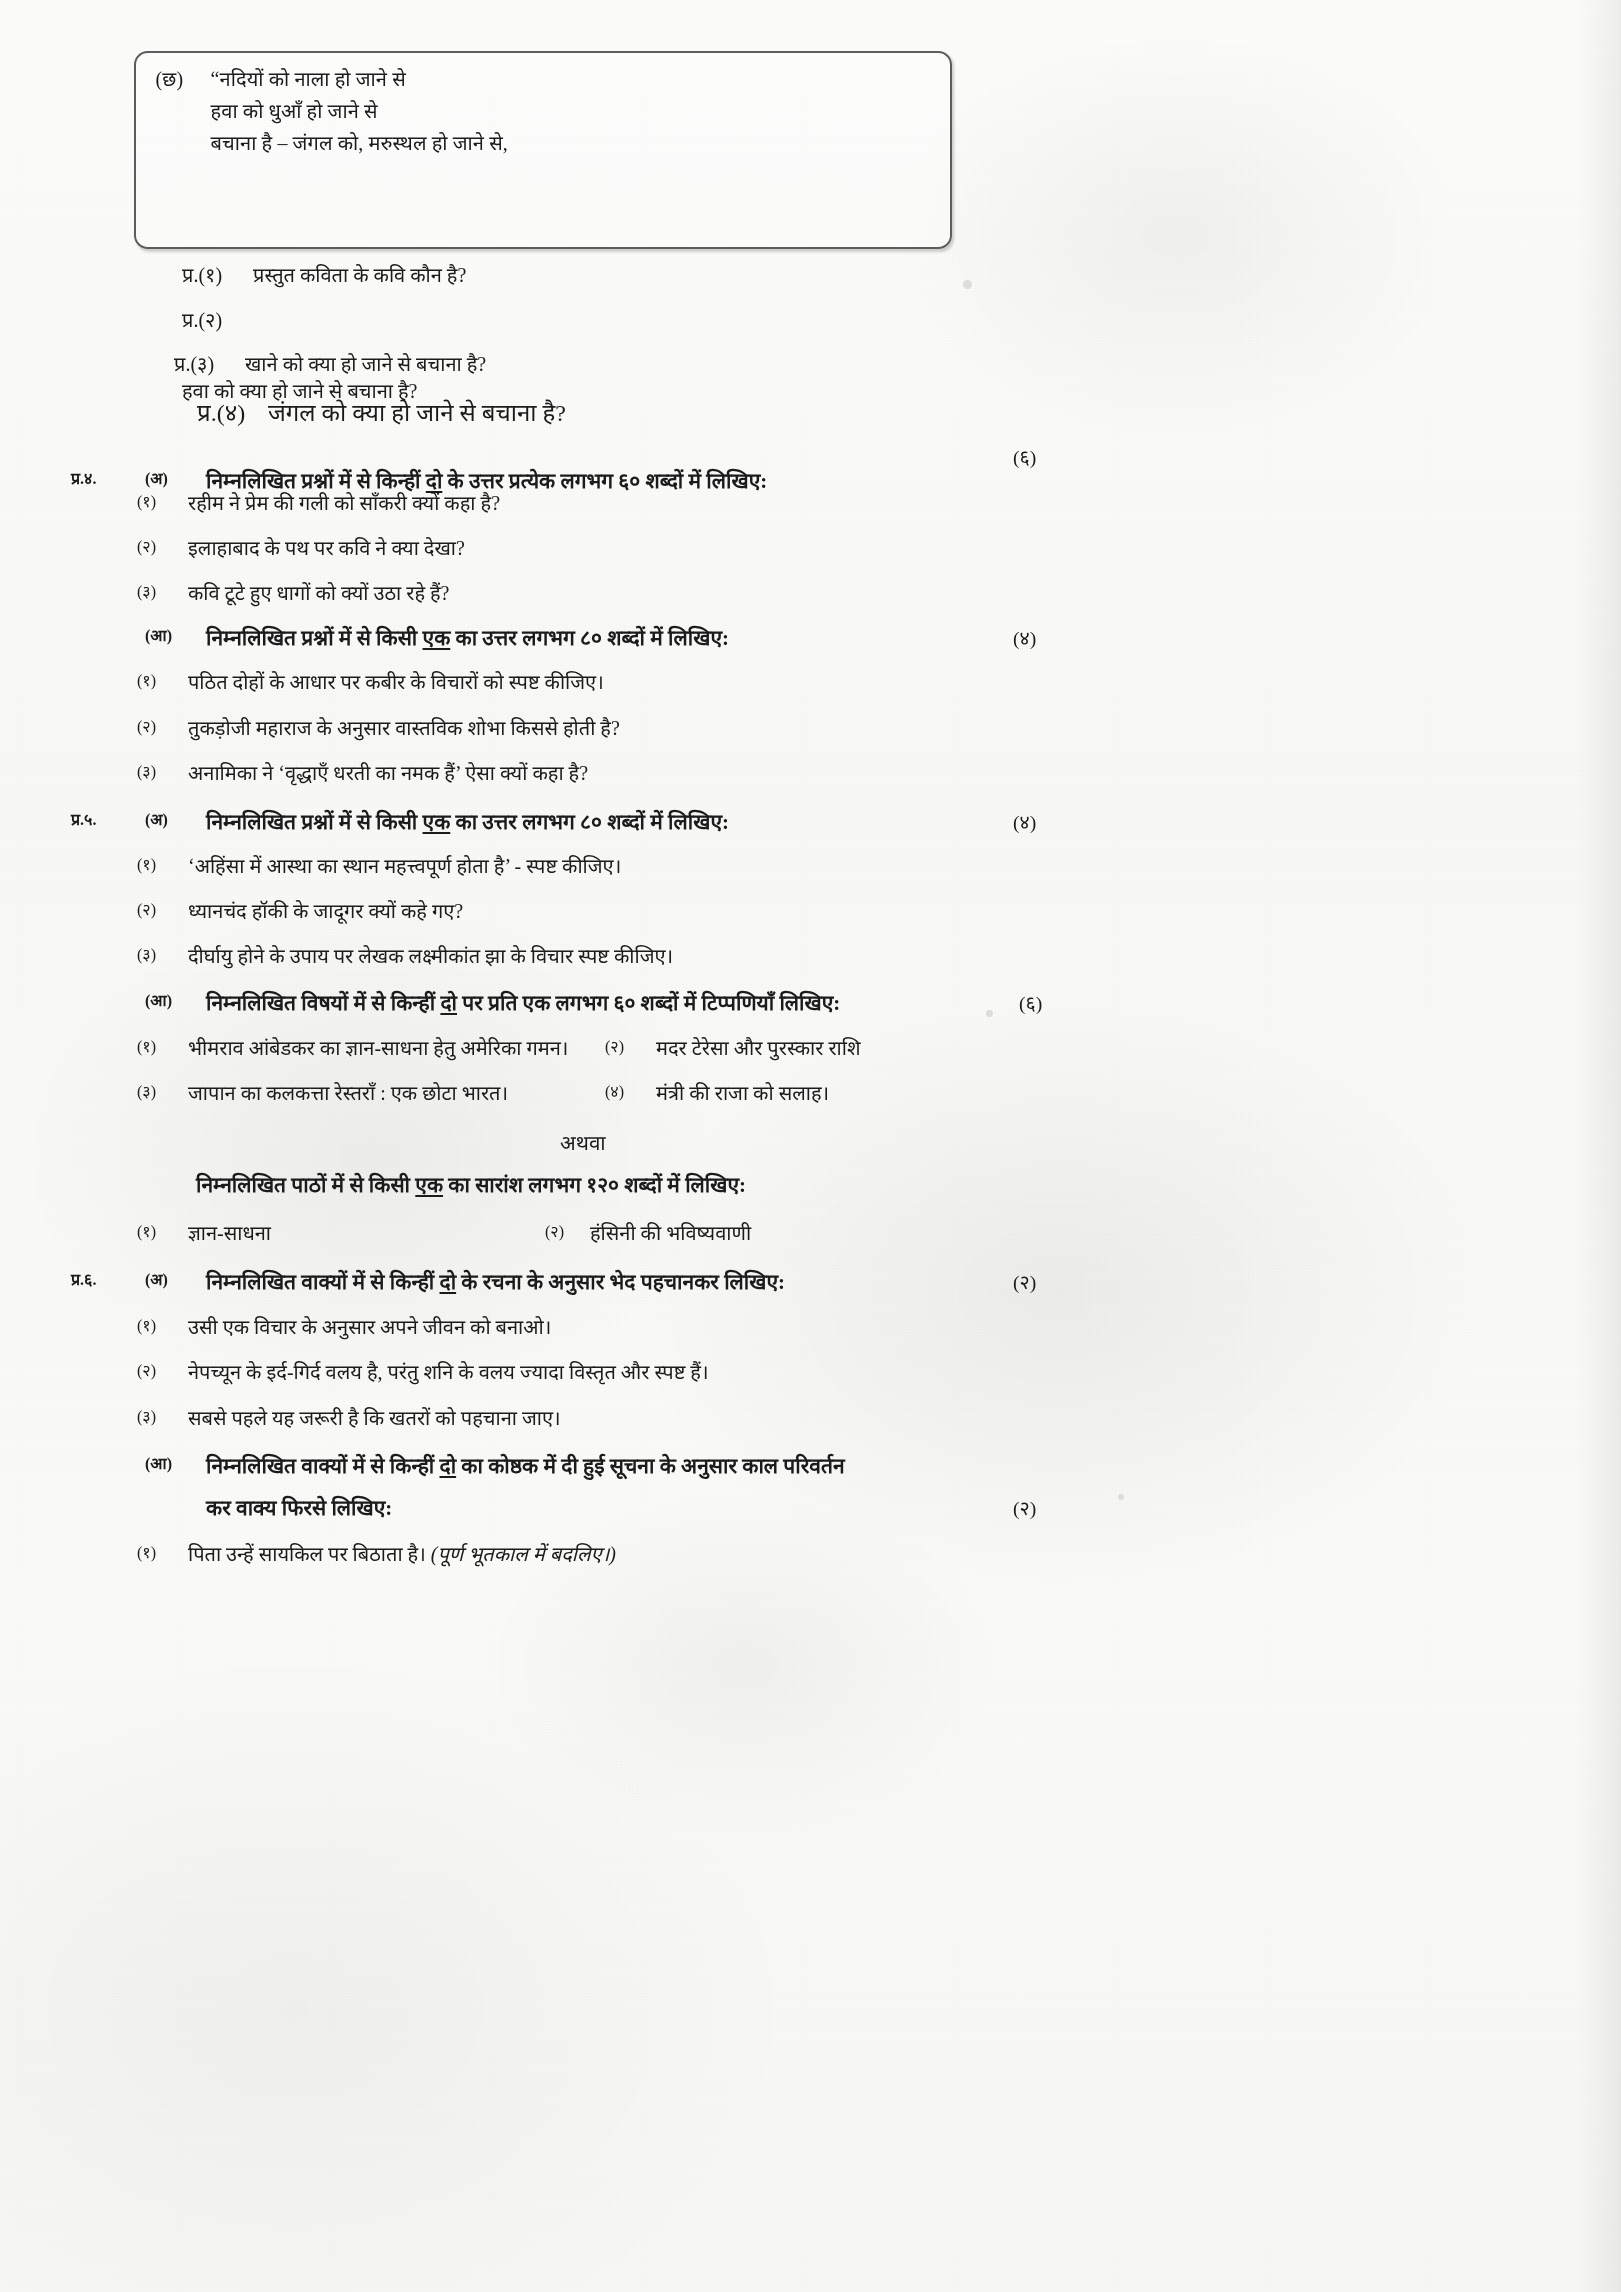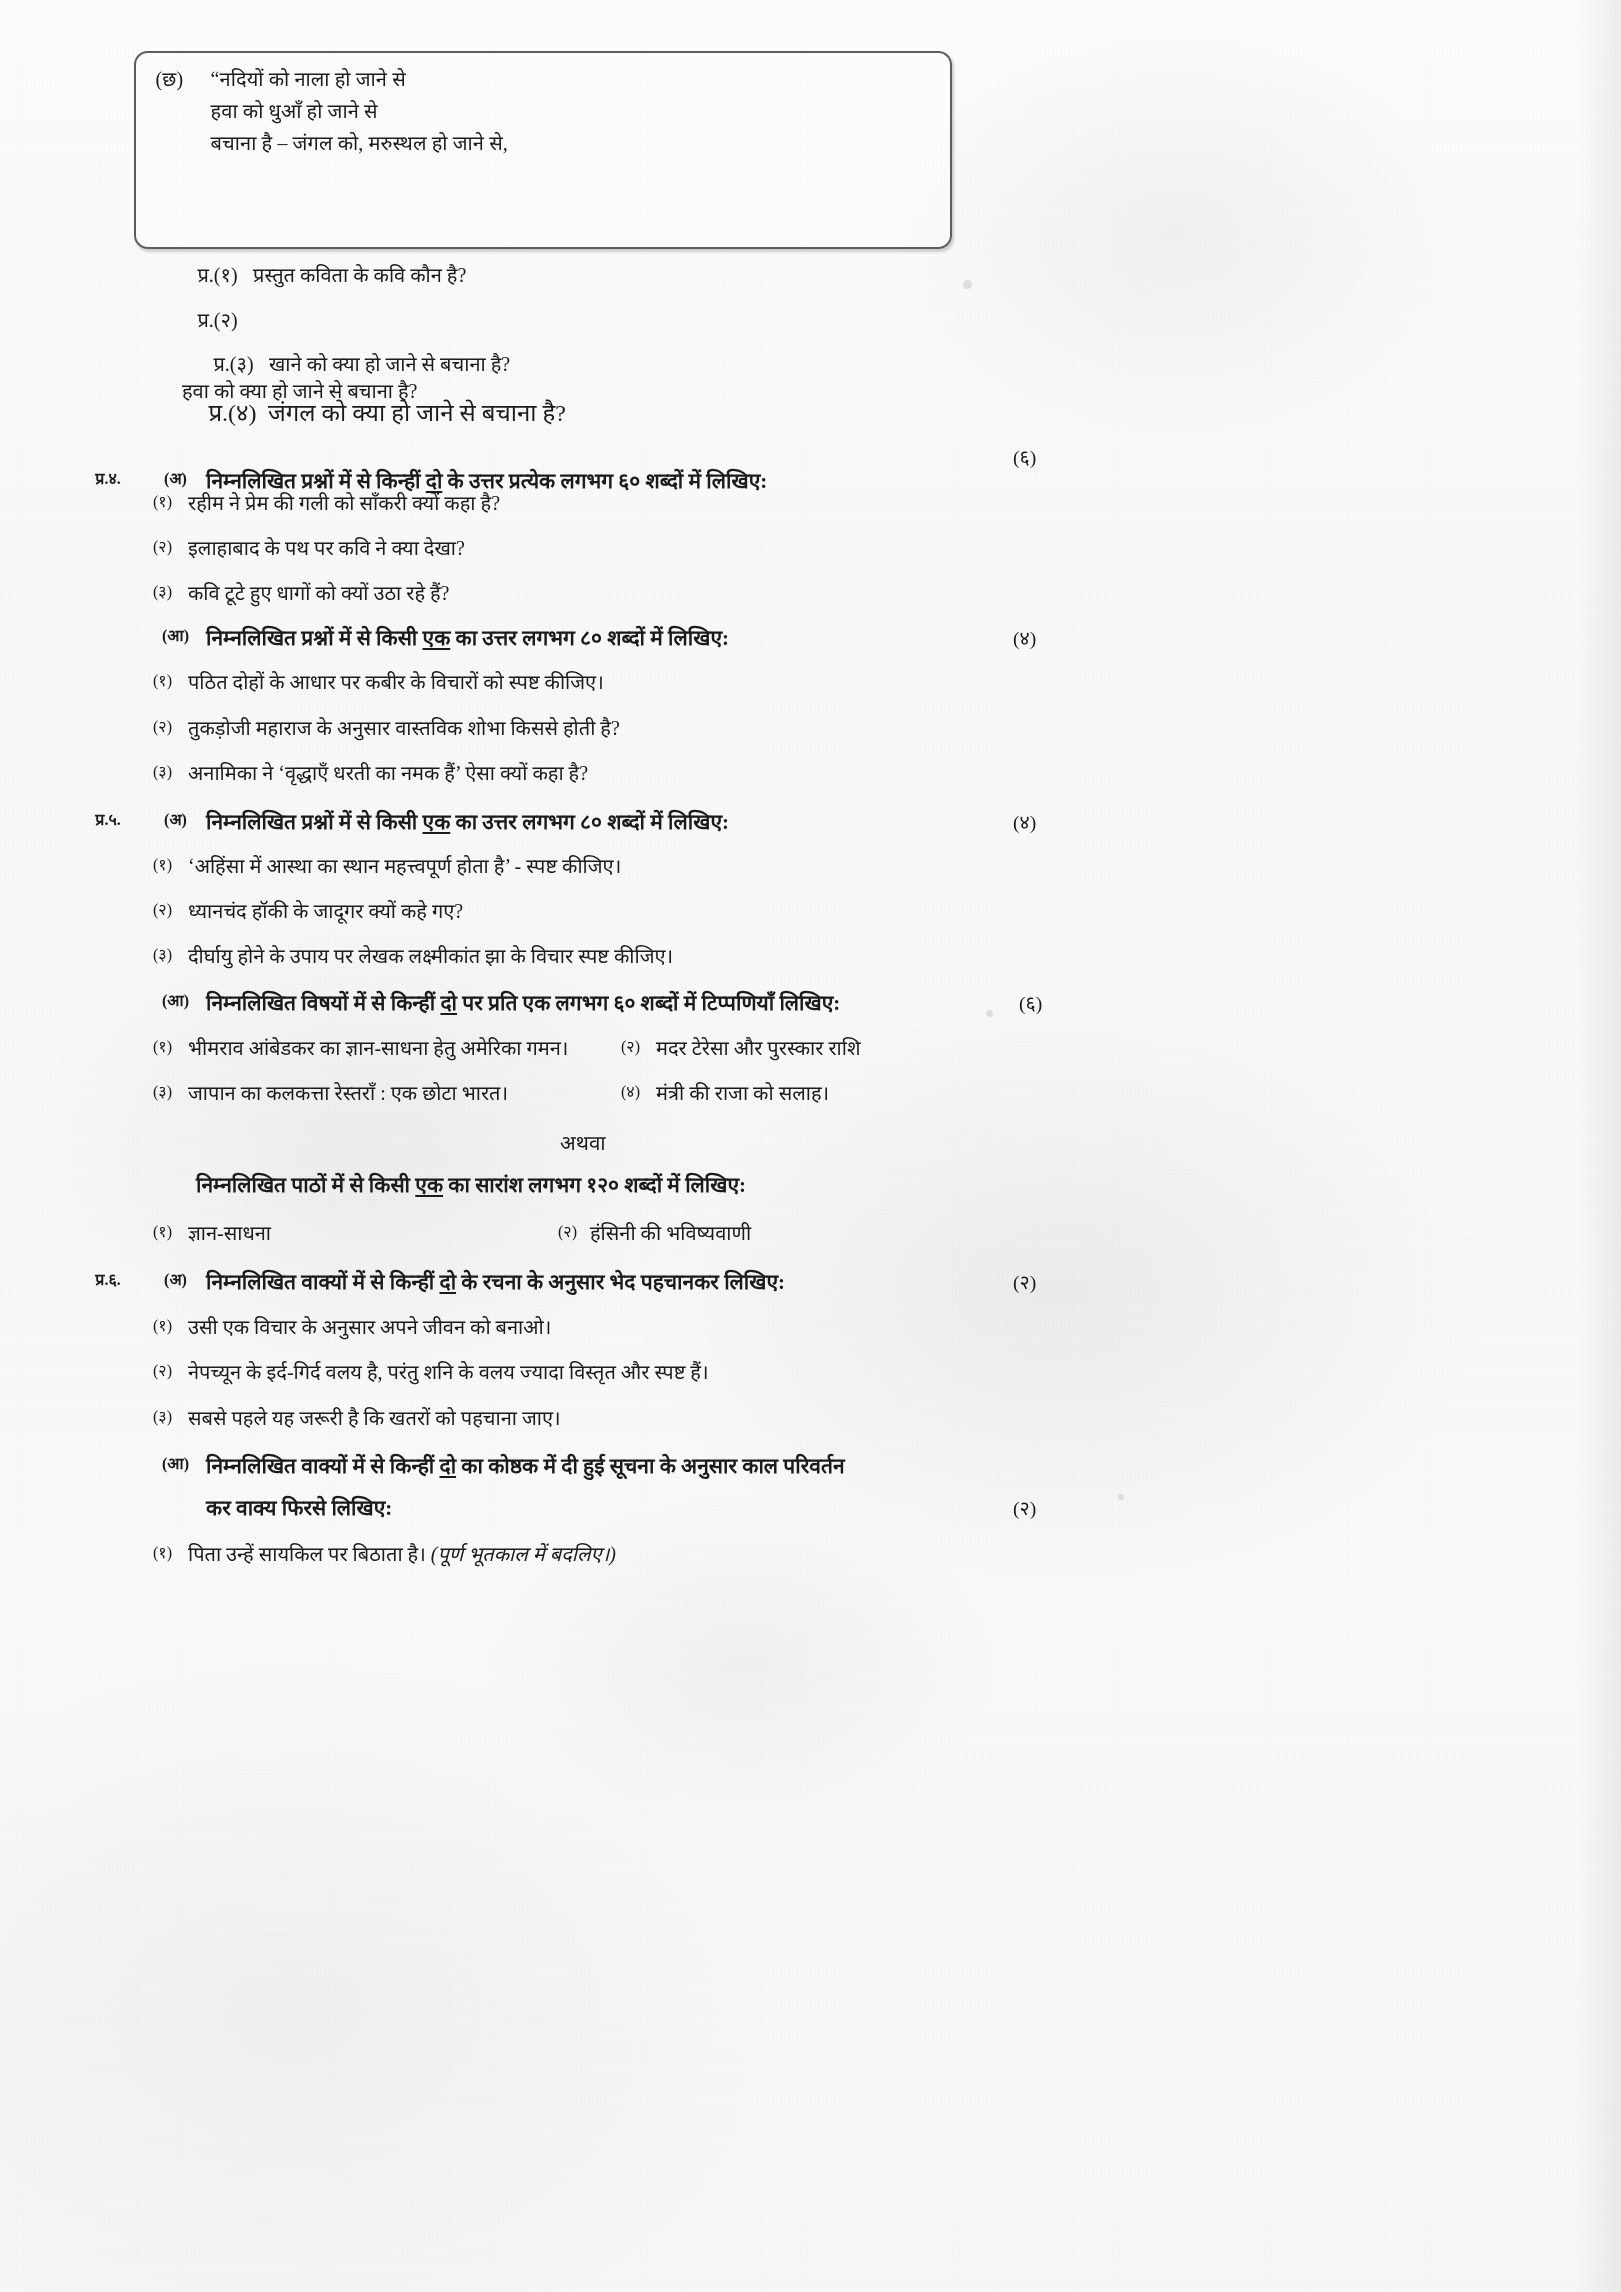--- a/index.html
+++ b/index.html
@@ -51,7 +51,7 @@
   .poem-indent{padding-left:55px;}
 
   
-  .row{position:absolute;display:flex;align-items:flex-start;text-align:center;}
+  .row{position:absolute;display:flex;align-items:flex-start;}
   .lbl{white-space:nowrap;}
   .mark{position:absolute;font-size:19.6px;white-space:nowrap;}
 

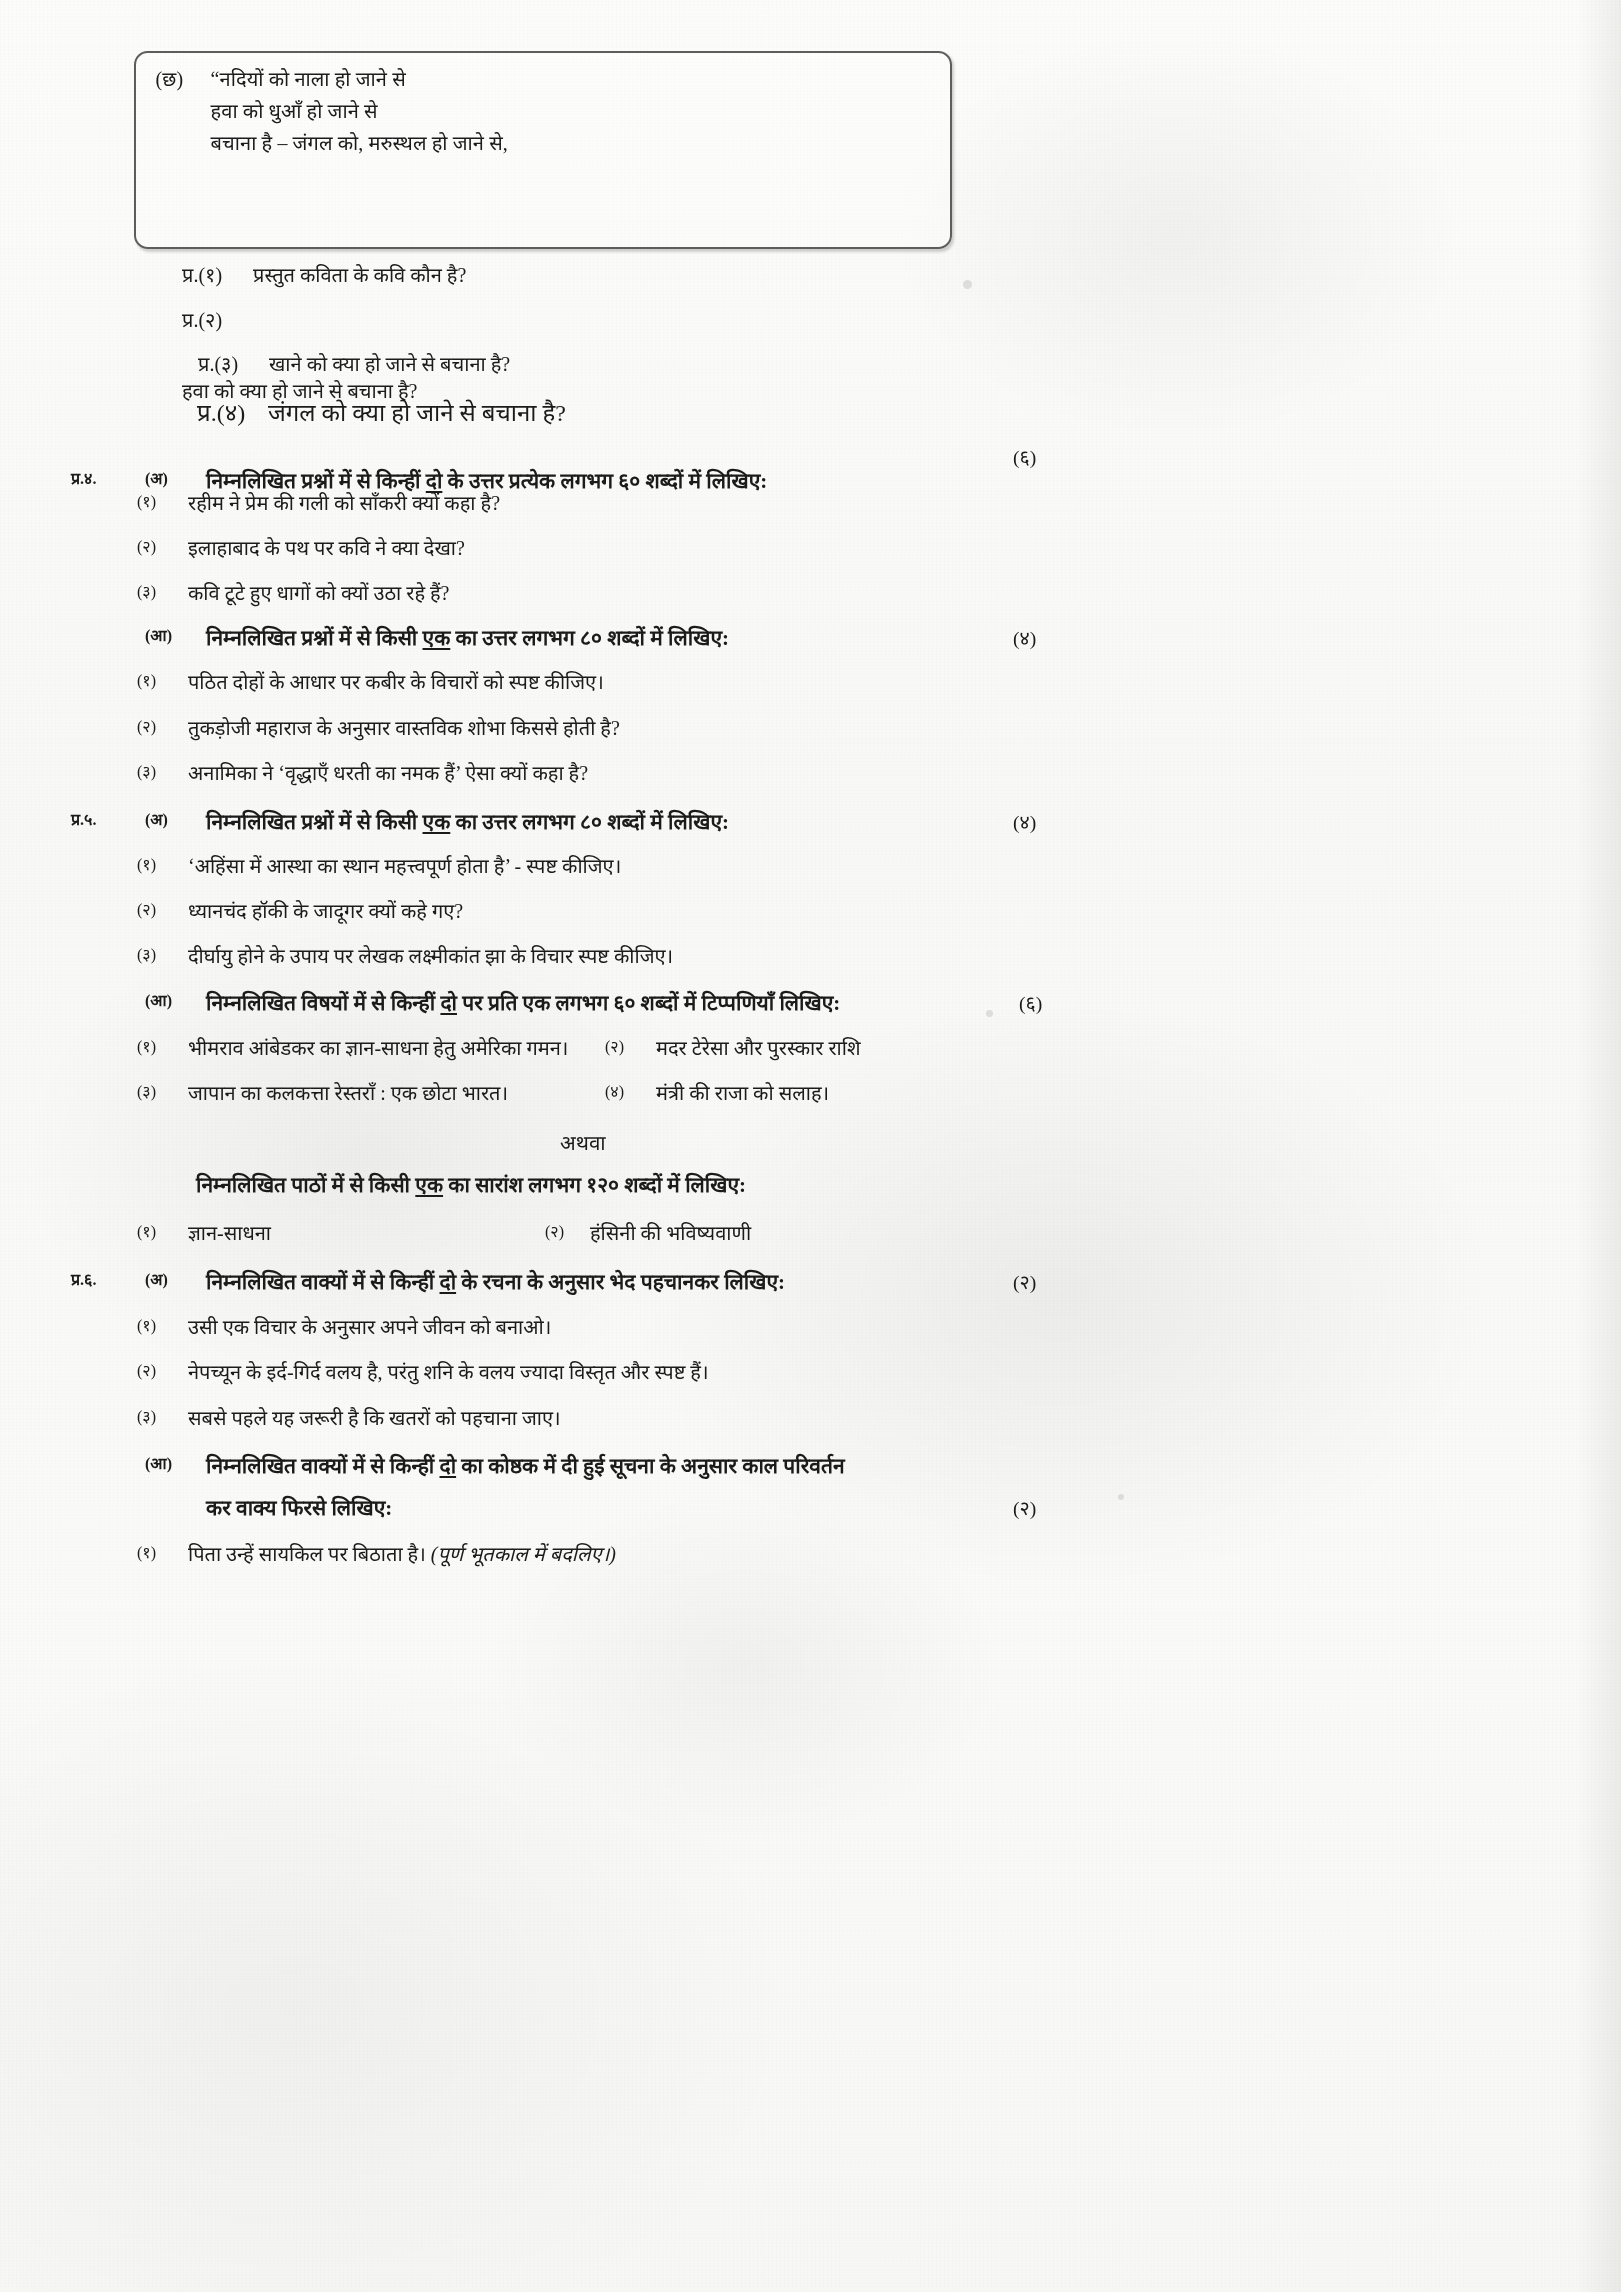--- a/index.html
+++ b/index.html
@@ -114,7 +114,7 @@
     <span class="lbl" style="width:71px;flex:0 0 71px;">प्र.(२)</span>
     <span class="lbl">हवा को क्या हो जाने से बचाना है?</span>
   </div>
-  <div class="row q-dev" style="left:198px;top:350px;font-size:20px;">
+  <div class="row q-dev" style="left:174px;top:350px;font-size:20px;">
     <span class="lbl" style="width:71px;flex:0 0 71px;">प्र.(३)</span>
     <span class="lbl">खाने को क्या हो जाने से बचाना है?</span>
   </div>

